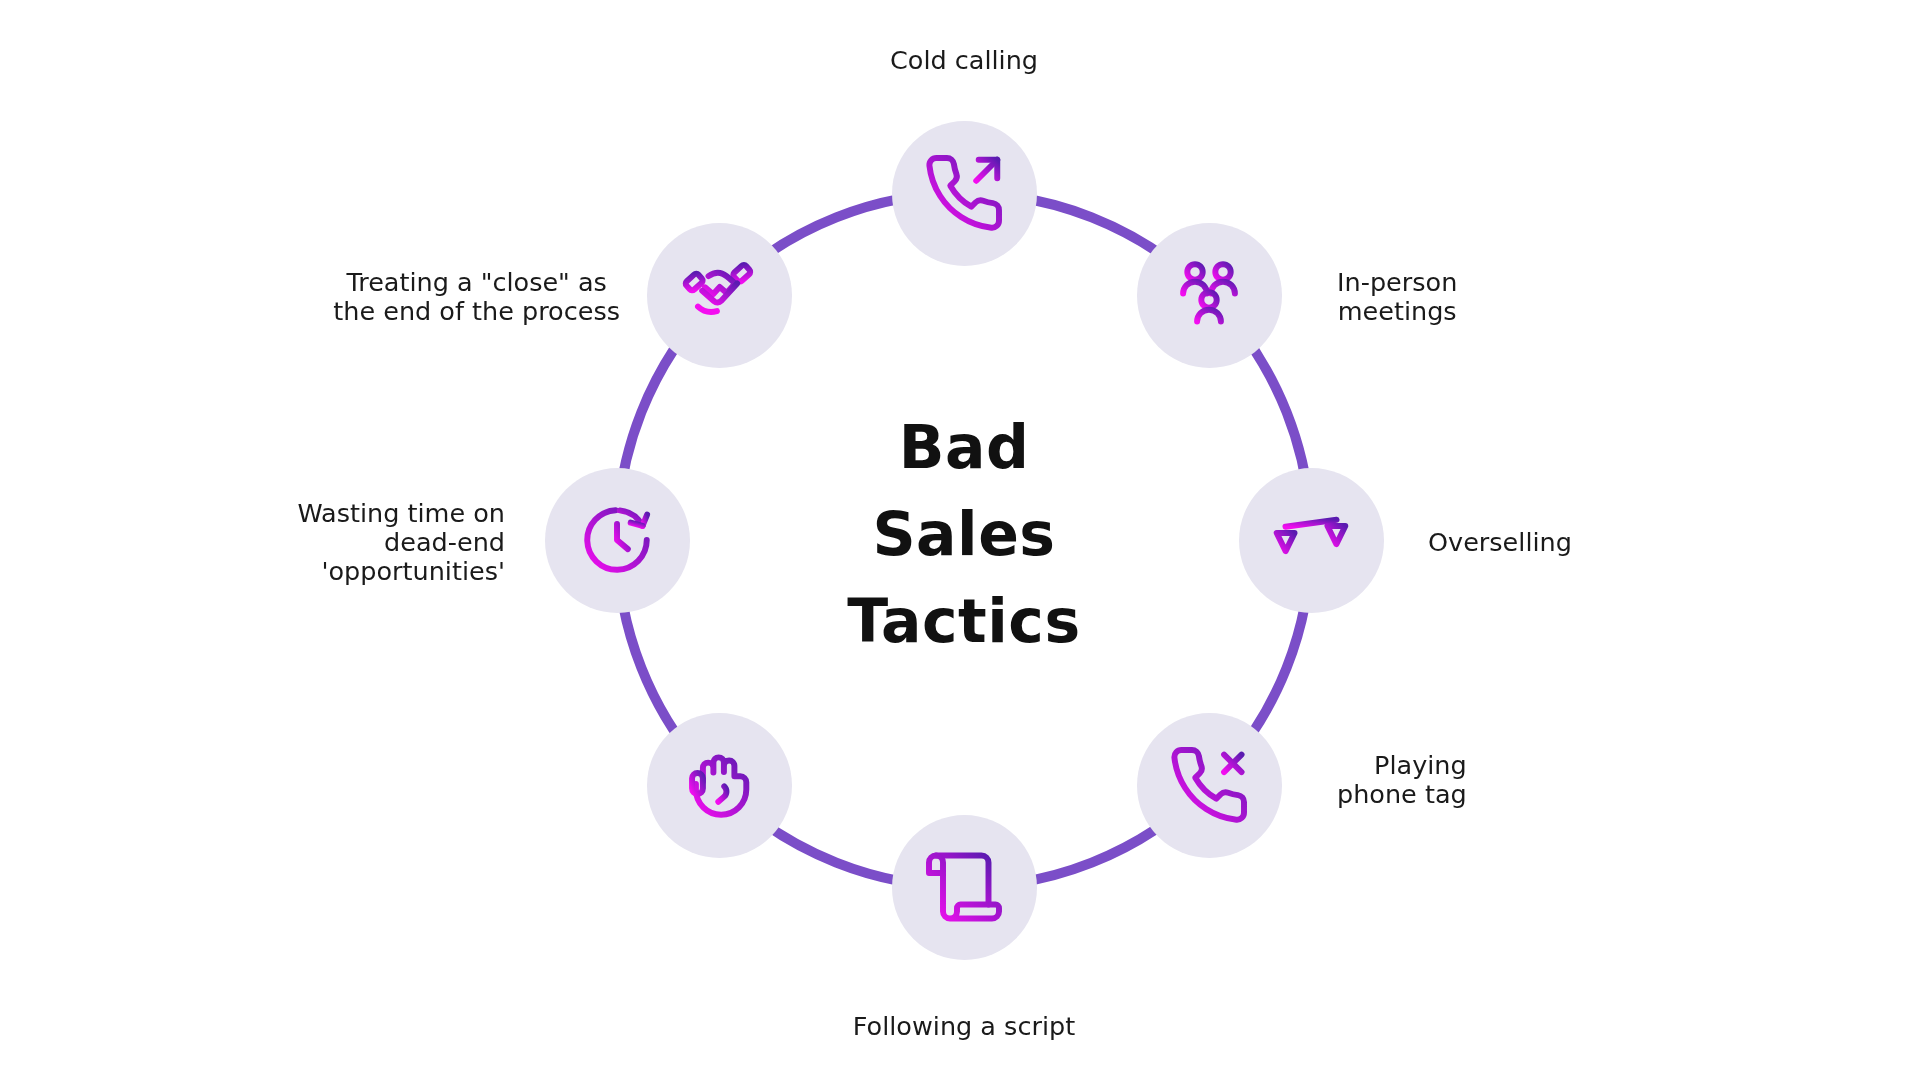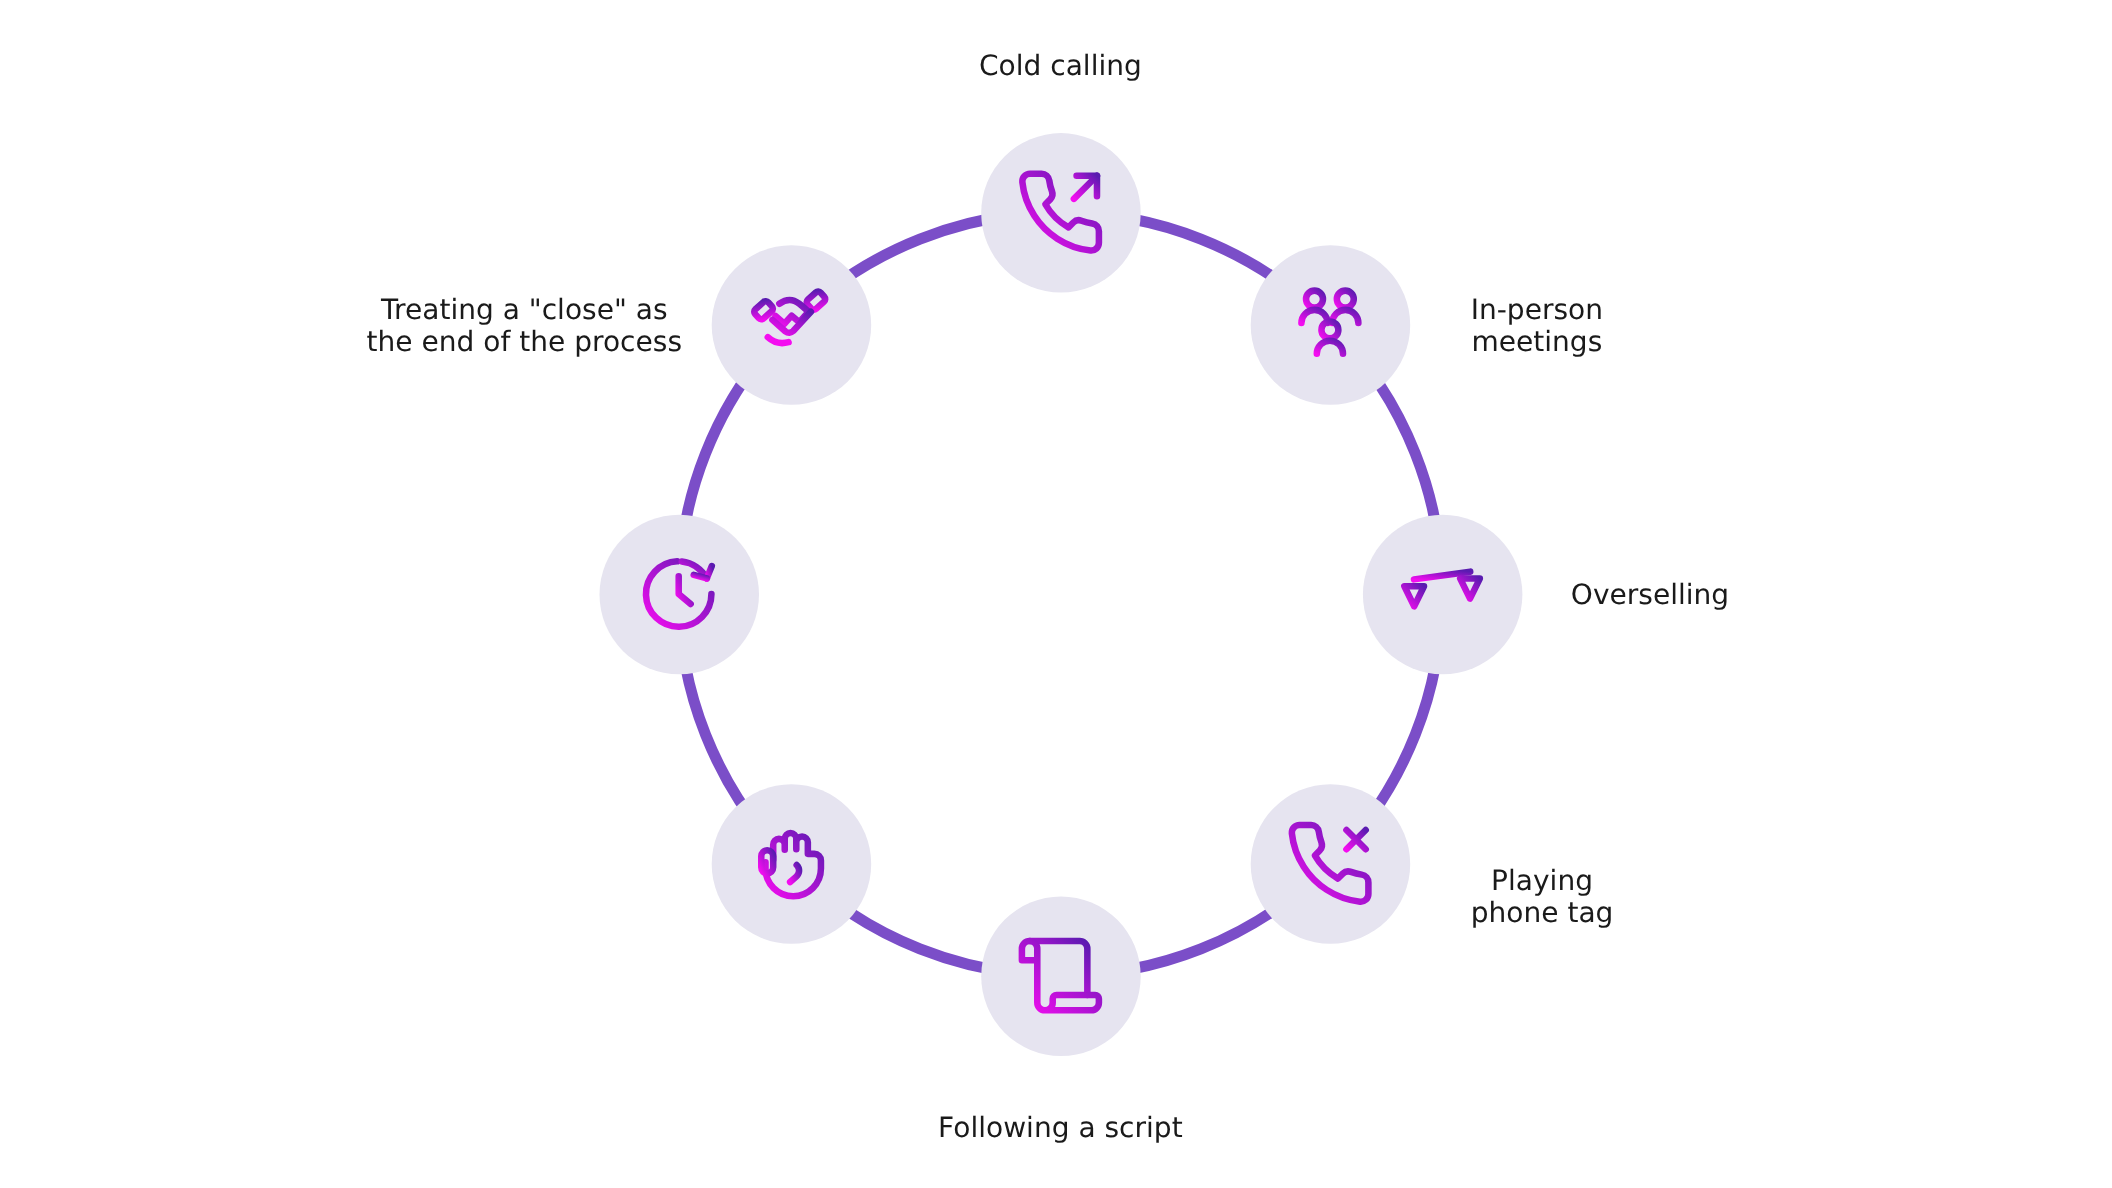--- a/index.html
+++ b/index.html
@@ -44,6 +44,9 @@
 
   <div class="ring"></div>
 
+  <div class="title">Bad
+Sales
+Tactics</div>
 
   <div class="node n-top">
     <svg viewBox="0 0 24 24" fill="none" stroke="url(#g1)" stroke-width="1.7" stroke-linecap="round" stroke-linejoin="round">

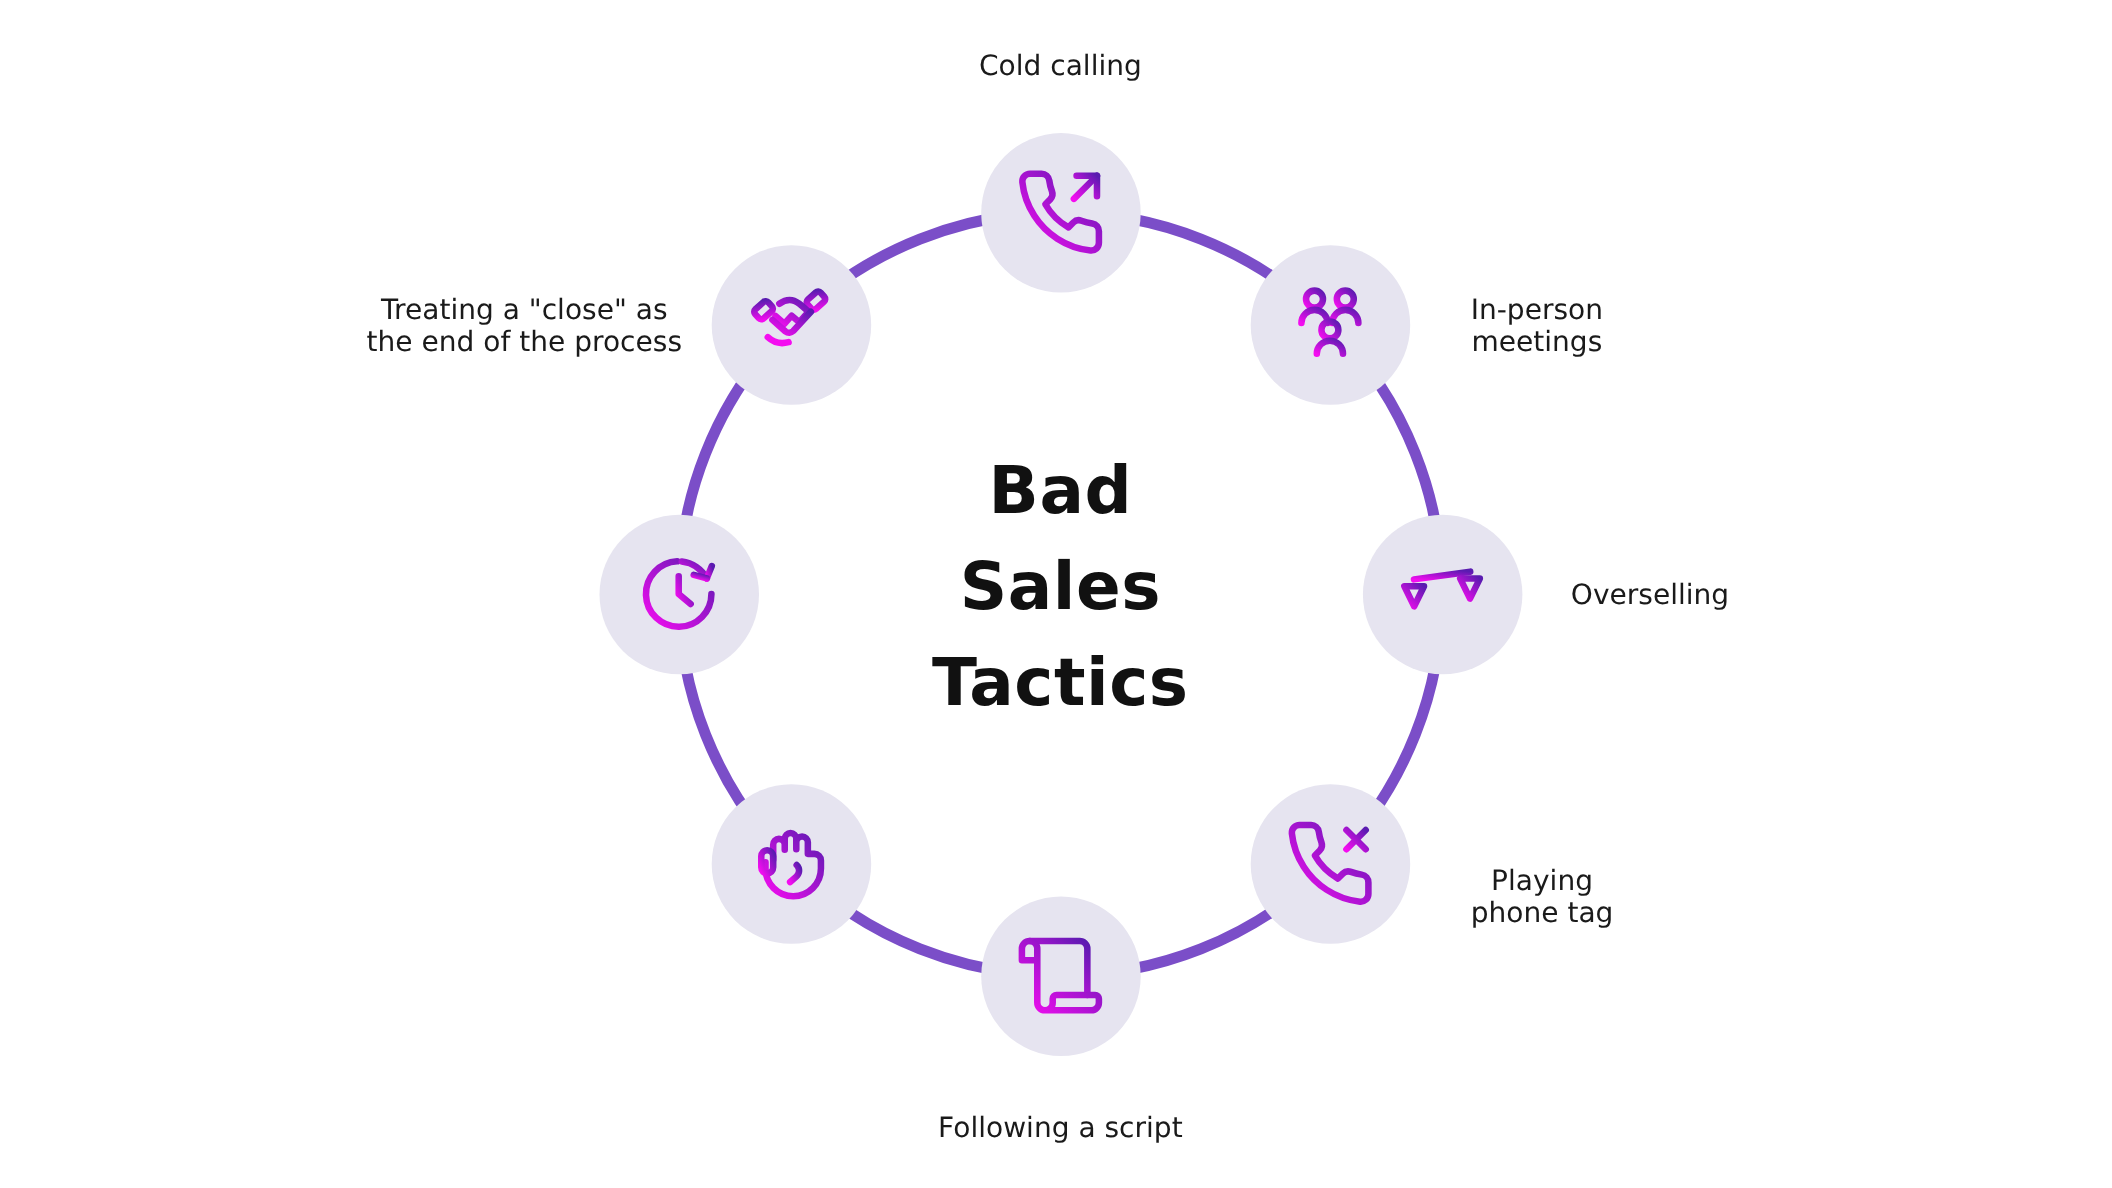--- a/index.html
+++ b/index.html
@@ -161,6 +161,9 @@
       <path d="M12 7.4V12l3.1 2.6"></path>
     </svg>
   </div>
+  <div class="lbl lbl-wasting">Wasting time on
+dead-end
+'opportunities'</div>
 
   <div class="node n-topleft">
     <svg viewBox="0 0 24 24" fill="none" stroke="url(#g8)" stroke-width="1.7" stroke-linecap="round" stroke-linejoin="round">

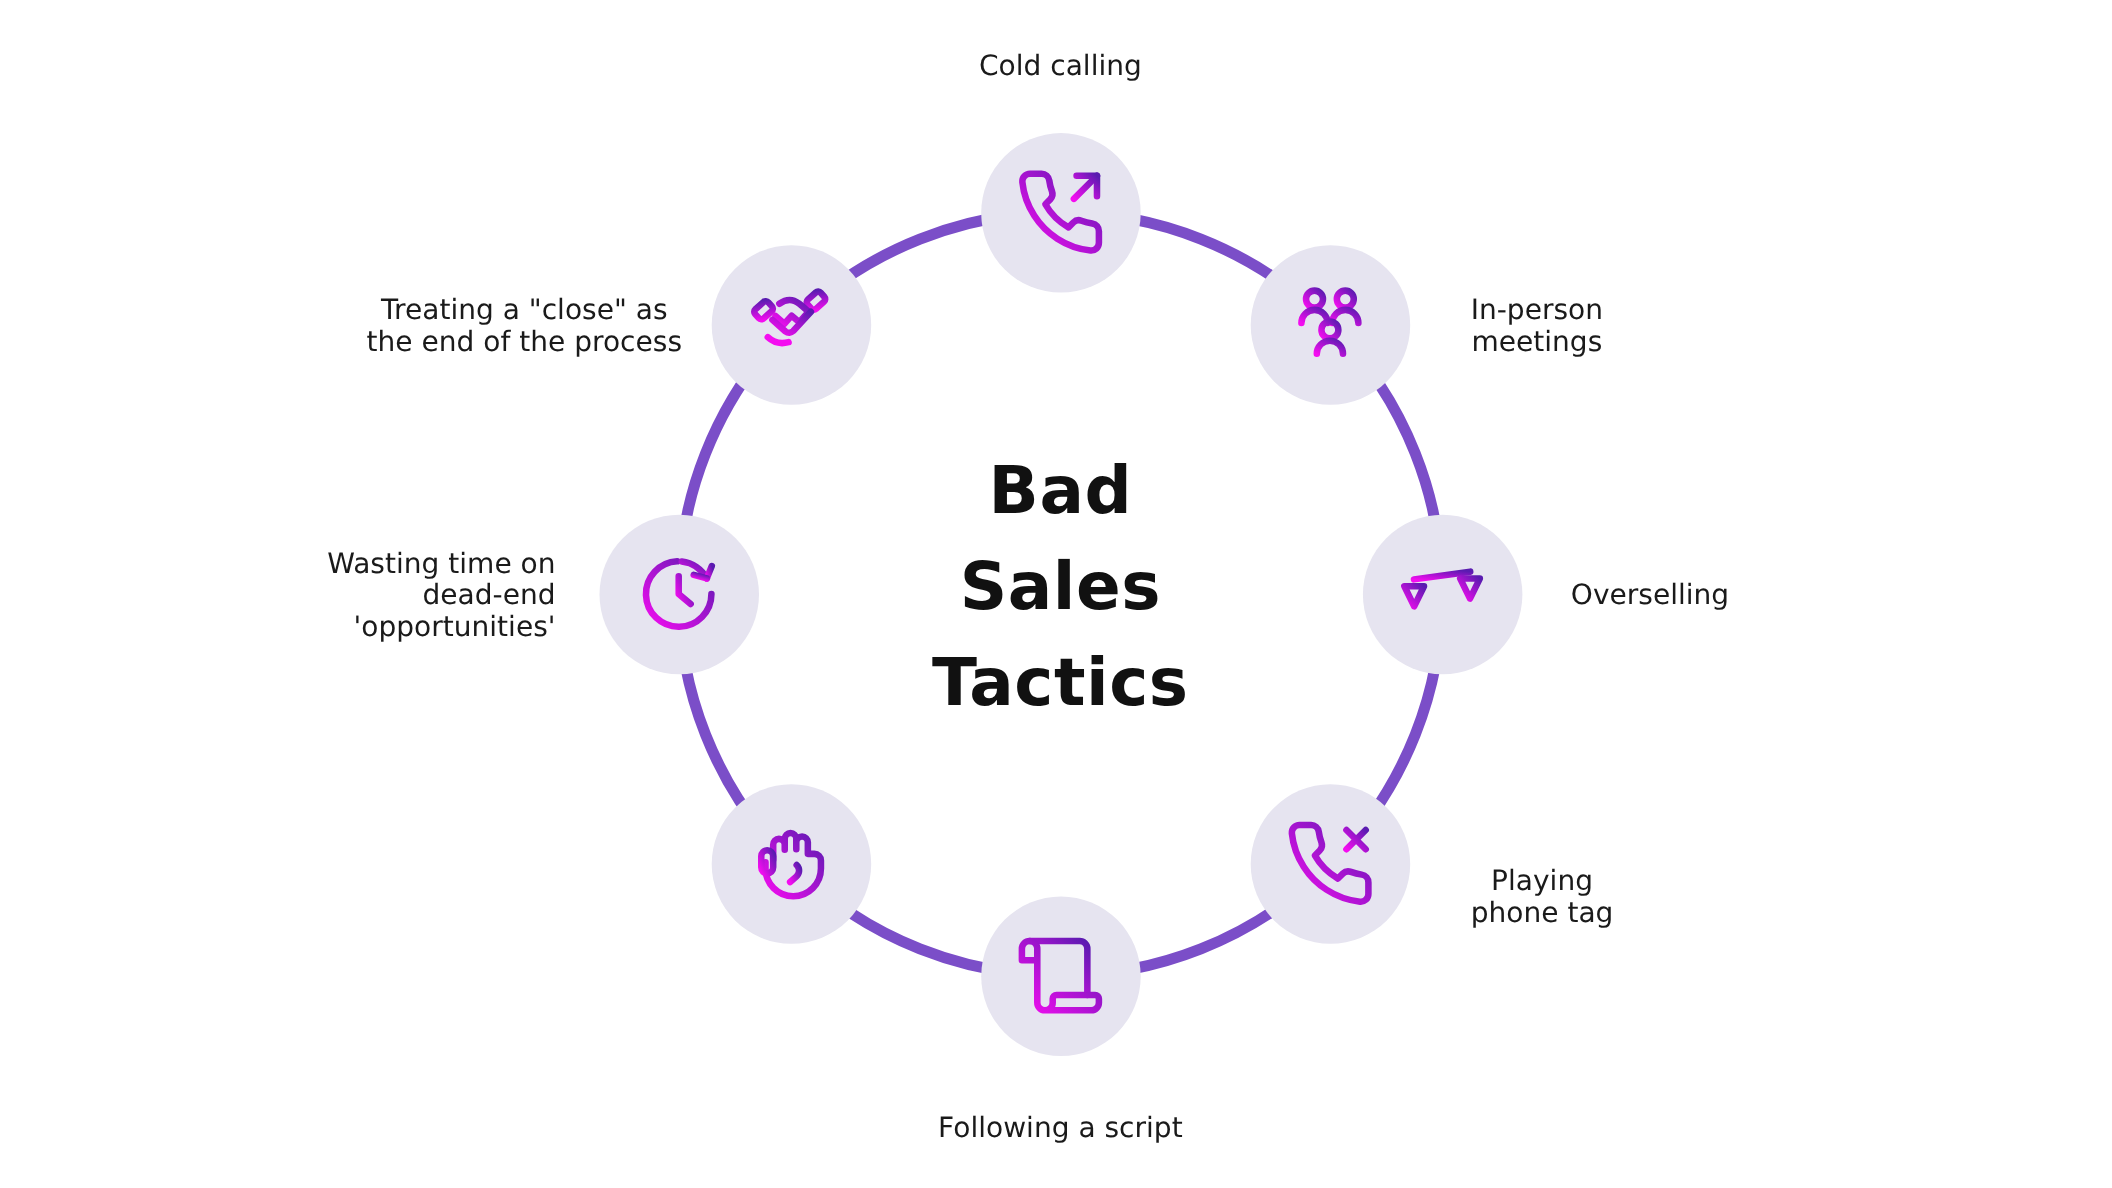--- a/index.html
+++ b/index.html
@@ -31,7 +31,7 @@
   .lbl-cold{left:964px;top:46px;transform:translateX(-50%);text-align:left}
   .lbl-inperson{left:1337px;top:297px;transform:translateY(-50%);text-align:center}
   .lbl-oversell{left:1428px;top:542px;transform:translateY(-50%);text-align:center}
-  .lbl-phonetag{left:1337px;top:816px;transform:translateY(-50%);text-align:center}
+  .lbl-phonetag{left:1337px;top:780px;transform:translateY(-50%);text-align:right}
   .lbl-script{left:964px;top:1012px;transform:translateX(-50%);text-align:center}
   .lbl-bully{right:1313px;top:792px;transform:translateY(-50%);text-align:right}
   .lbl-wasting{right:1415px;top:542px;transform:translateY(-50%);text-align:right}

